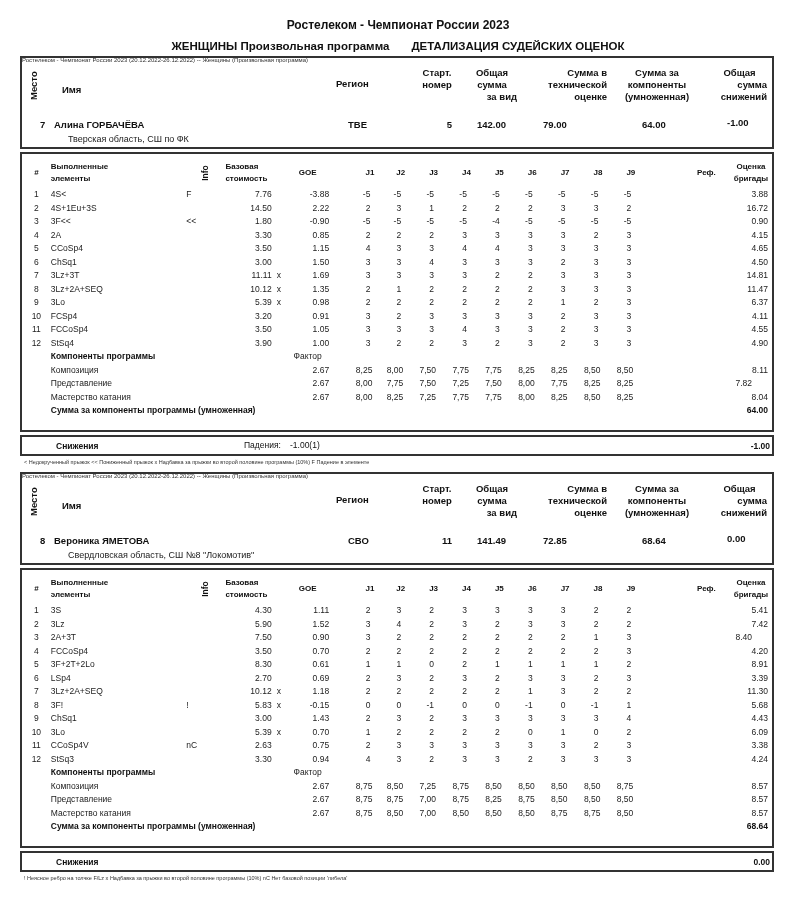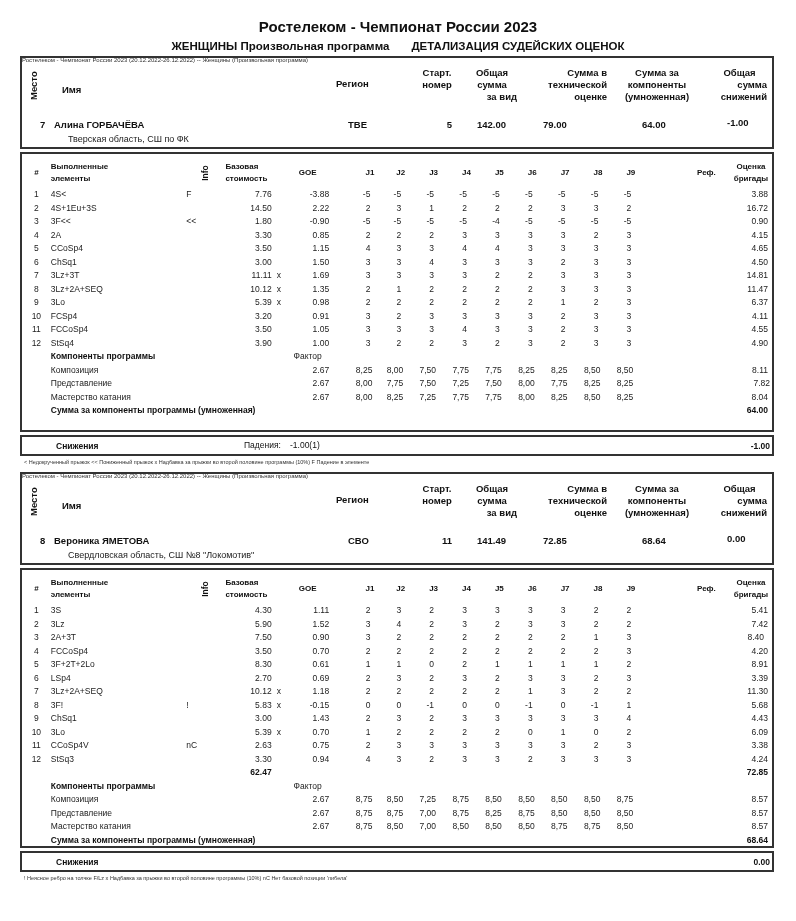--- a/index.html
+++ b/index.html
@@ -6,7 +6,7 @@
   body { width: 796px; height: 921px; position: relative; overflow: hidden;
          font-family: "Liberation Sans", sans-serif; color: #111; }
   .title { position: absolute; left: 0; width: 796px; text-align: center; font-weight: bold; }
-  .t1 { top: 18px; font-size: 15px; }
+  .t1 { top: 18px; font-size: 12px; }
   .t2 { top: 40px; font-size: 11.5px; }
   .t2 .gap { display: inline-block; width: 22px; }
 

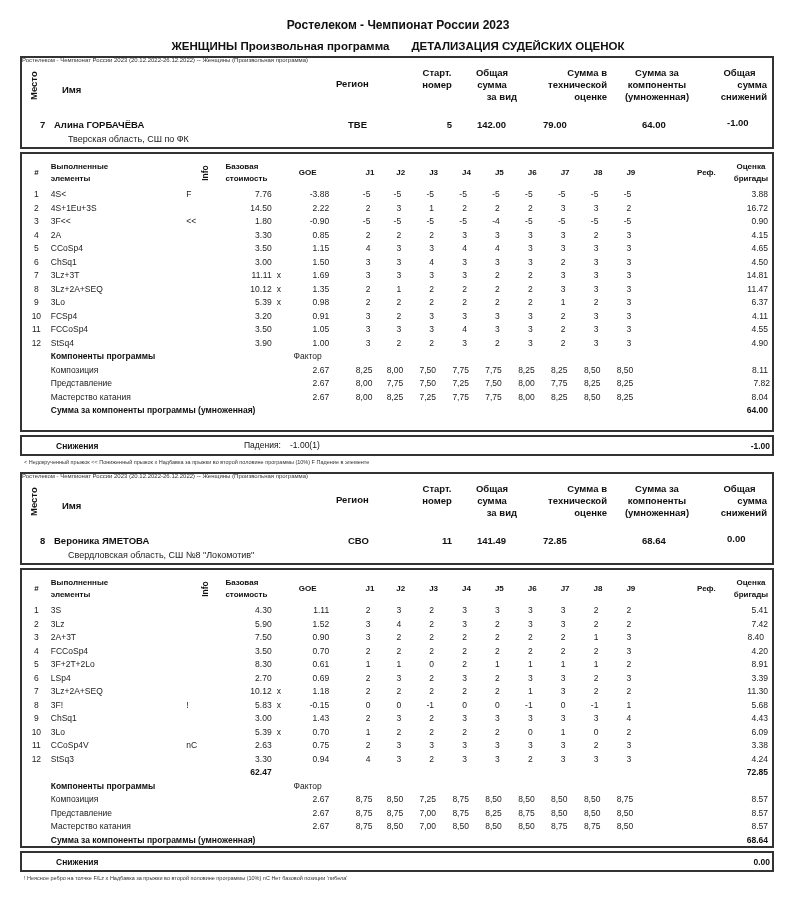--- a/index.html
+++ b/index.html
@@ -408,7 +408,7 @@
               <td class="r" style="padding-right: 2px;">8,25</td>
               <td class="r" style="padding-right: 2px;">8,25</td>
               <td></td>
-              <td class="r" style="padding-right: 2px;">7.82</td>
+              <td class="r" style="padding-right: 20px;">7.82</td>
             </tr>
             <tr>
               <td></td>

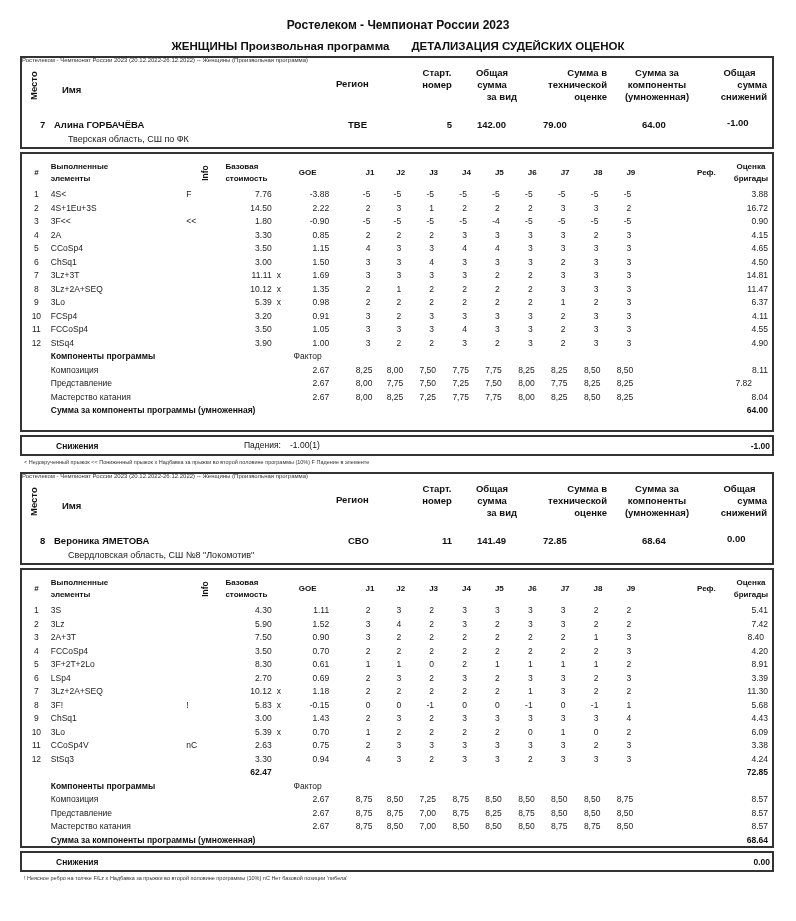--- a/index.html
+++ b/index.html
@@ -603,7 +603,7 @@
               <td class="r" style="padding-right: 4px;">1</td>
               <td class="r" style="padding-right: 4px;">3</td>
               <td></td>
-              <td class="r" style="padding-right: 8px;">8.40</td>
+              <td class="r" style="padding-right: 20px;">8.40</td>
             </tr>
             <tr>
               <td class="c">4</td>

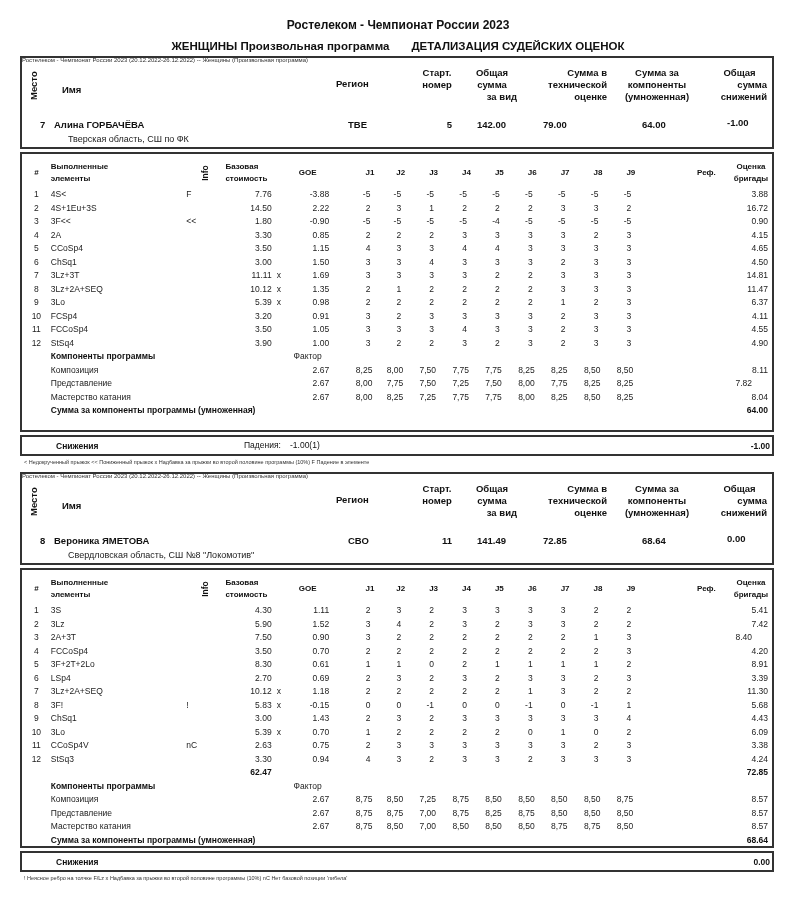--- a/index.html
+++ b/index.html
@@ -778,25 +778,6 @@
             </tr>
             <tr>
               <td></td>
-              <td></td>
-              <td></td>
-              <td class="r b">62.47</td>
-              <td></td>
-              <td></td>
-              <td></td>
-              <td></td>
-              <td></td>
-              <td></td>
-              <td></td>
-              <td></td>
-              <td></td>
-              <td></td>
-              <td></td>
-              <td></td>
-              <td class="r b" style="padding-right: 4px;">72.85</td>
-            </tr>
-            <tr>
-              <td></td>
               <td class="b" colspan="4">Компоненты программы</td>
               <td class="c">Фактор</td>
               <td></td>

